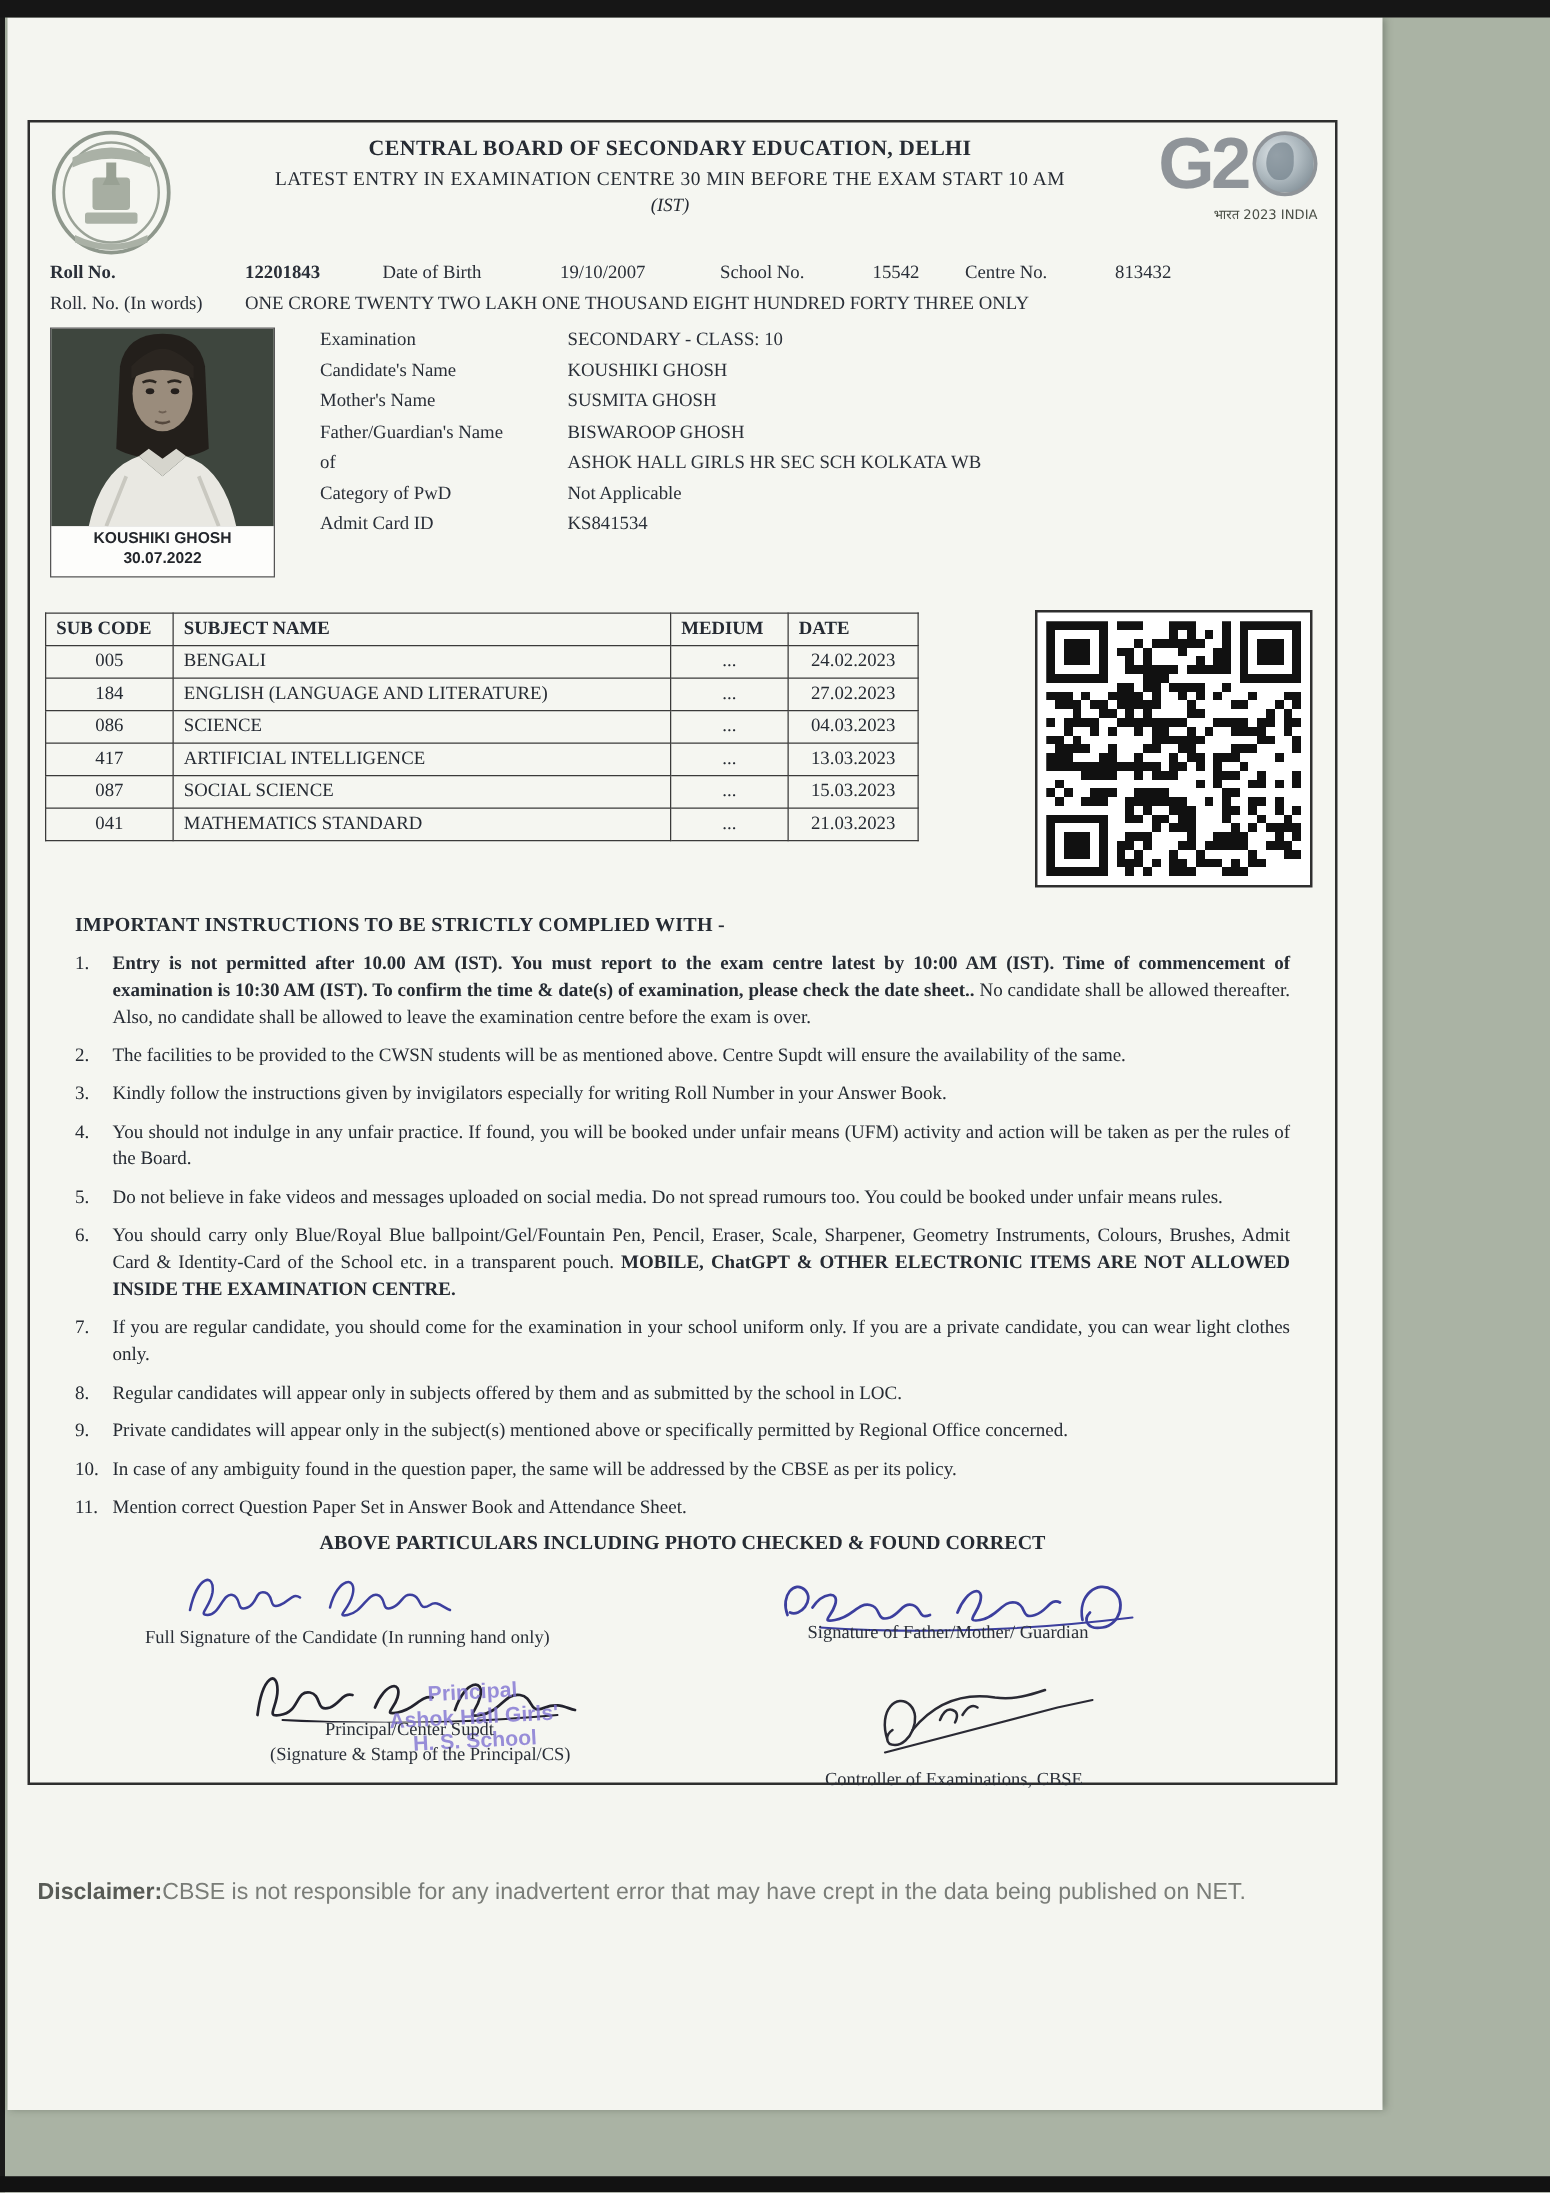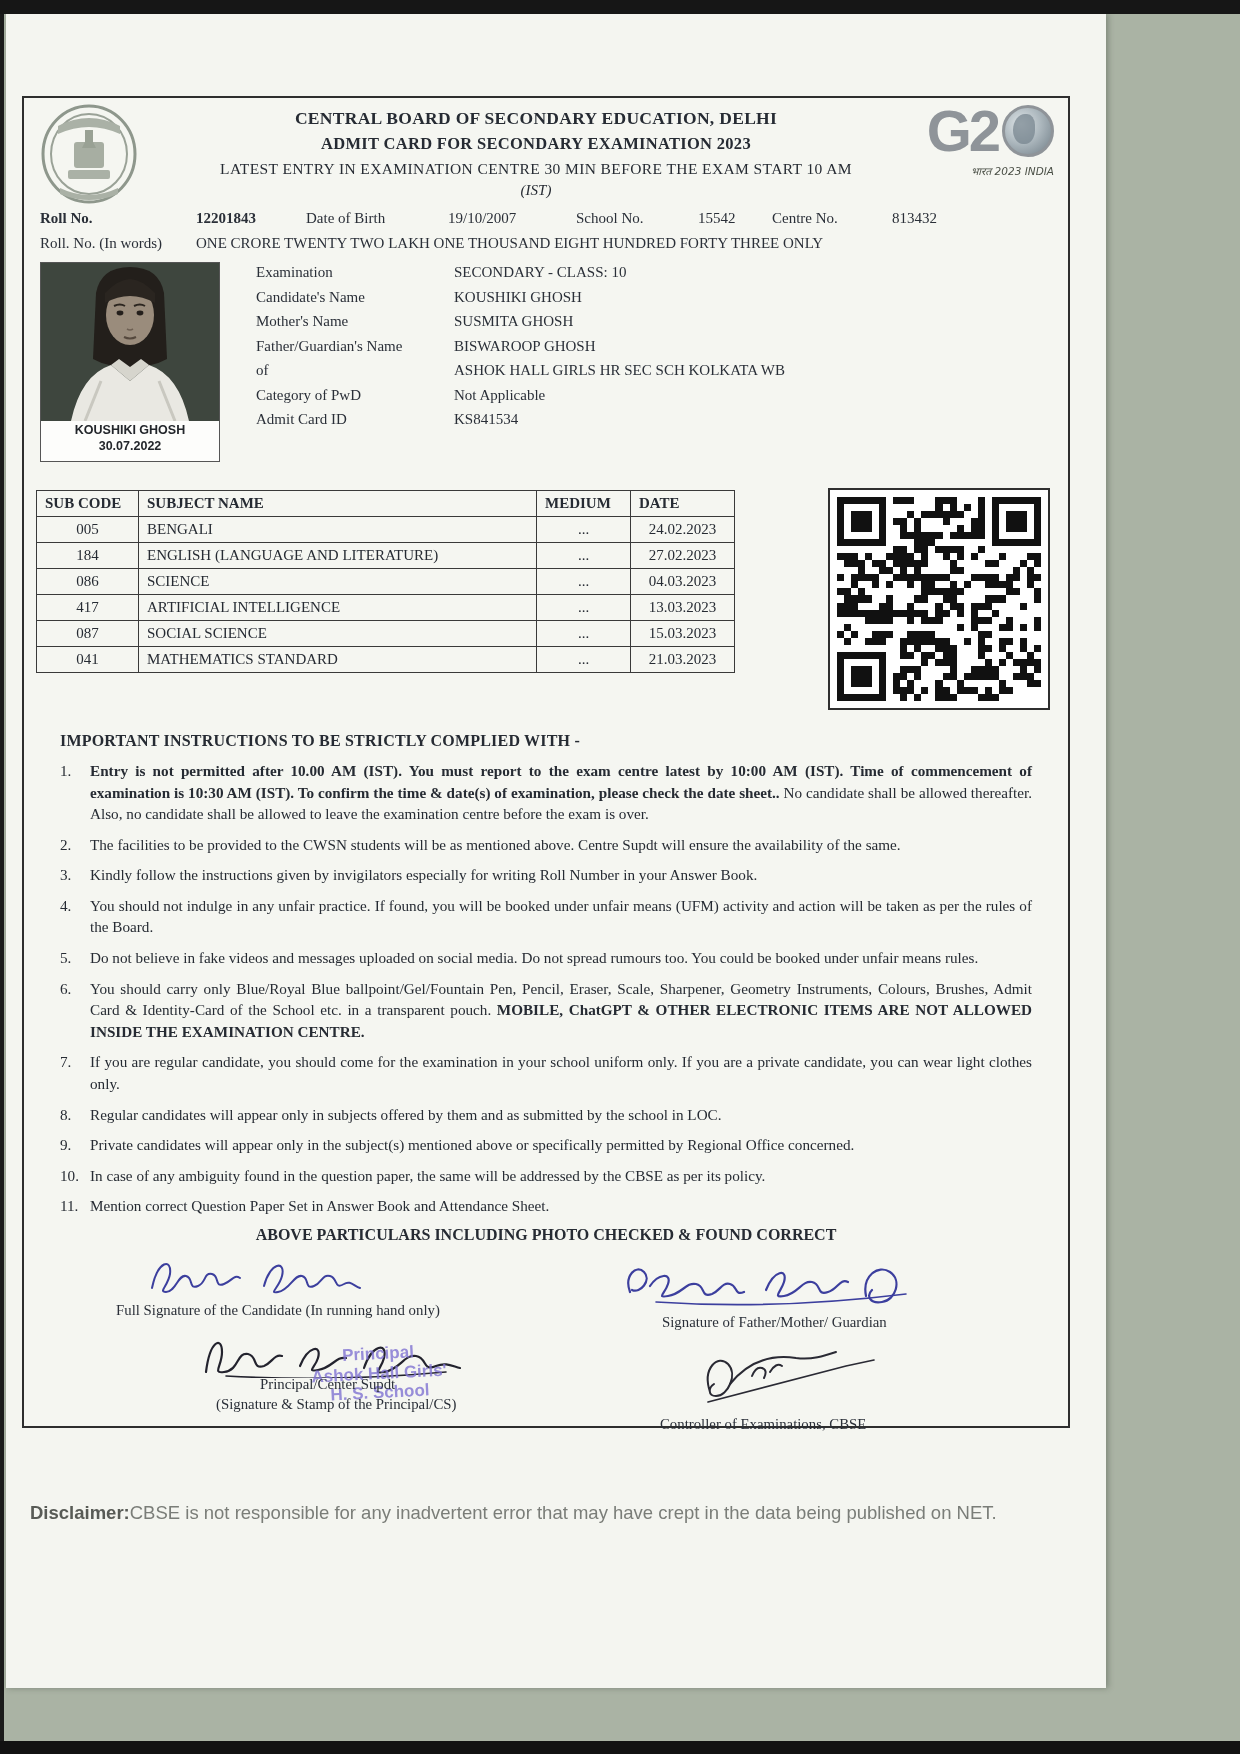--- a/index.html
+++ b/index.html
@@ -97,7 +97,6 @@
 
         <div class="hdr-center">
           <div class="hdr-org">CENTRAL BOARD OF SECONDARY EDUCATION, DELHI</div>
-          <div class="hdr-title">ADMIT CARD FOR SECONDARY EXAMINATION 2023</div>
           <div class="hdr-note">LATEST ENTRY IN EXAMINATION CENTRE 30 MIN BEFORE THE EXAM START 10 AM</div>
           <div class="hdr-ist">(IST)</div>
         </div>

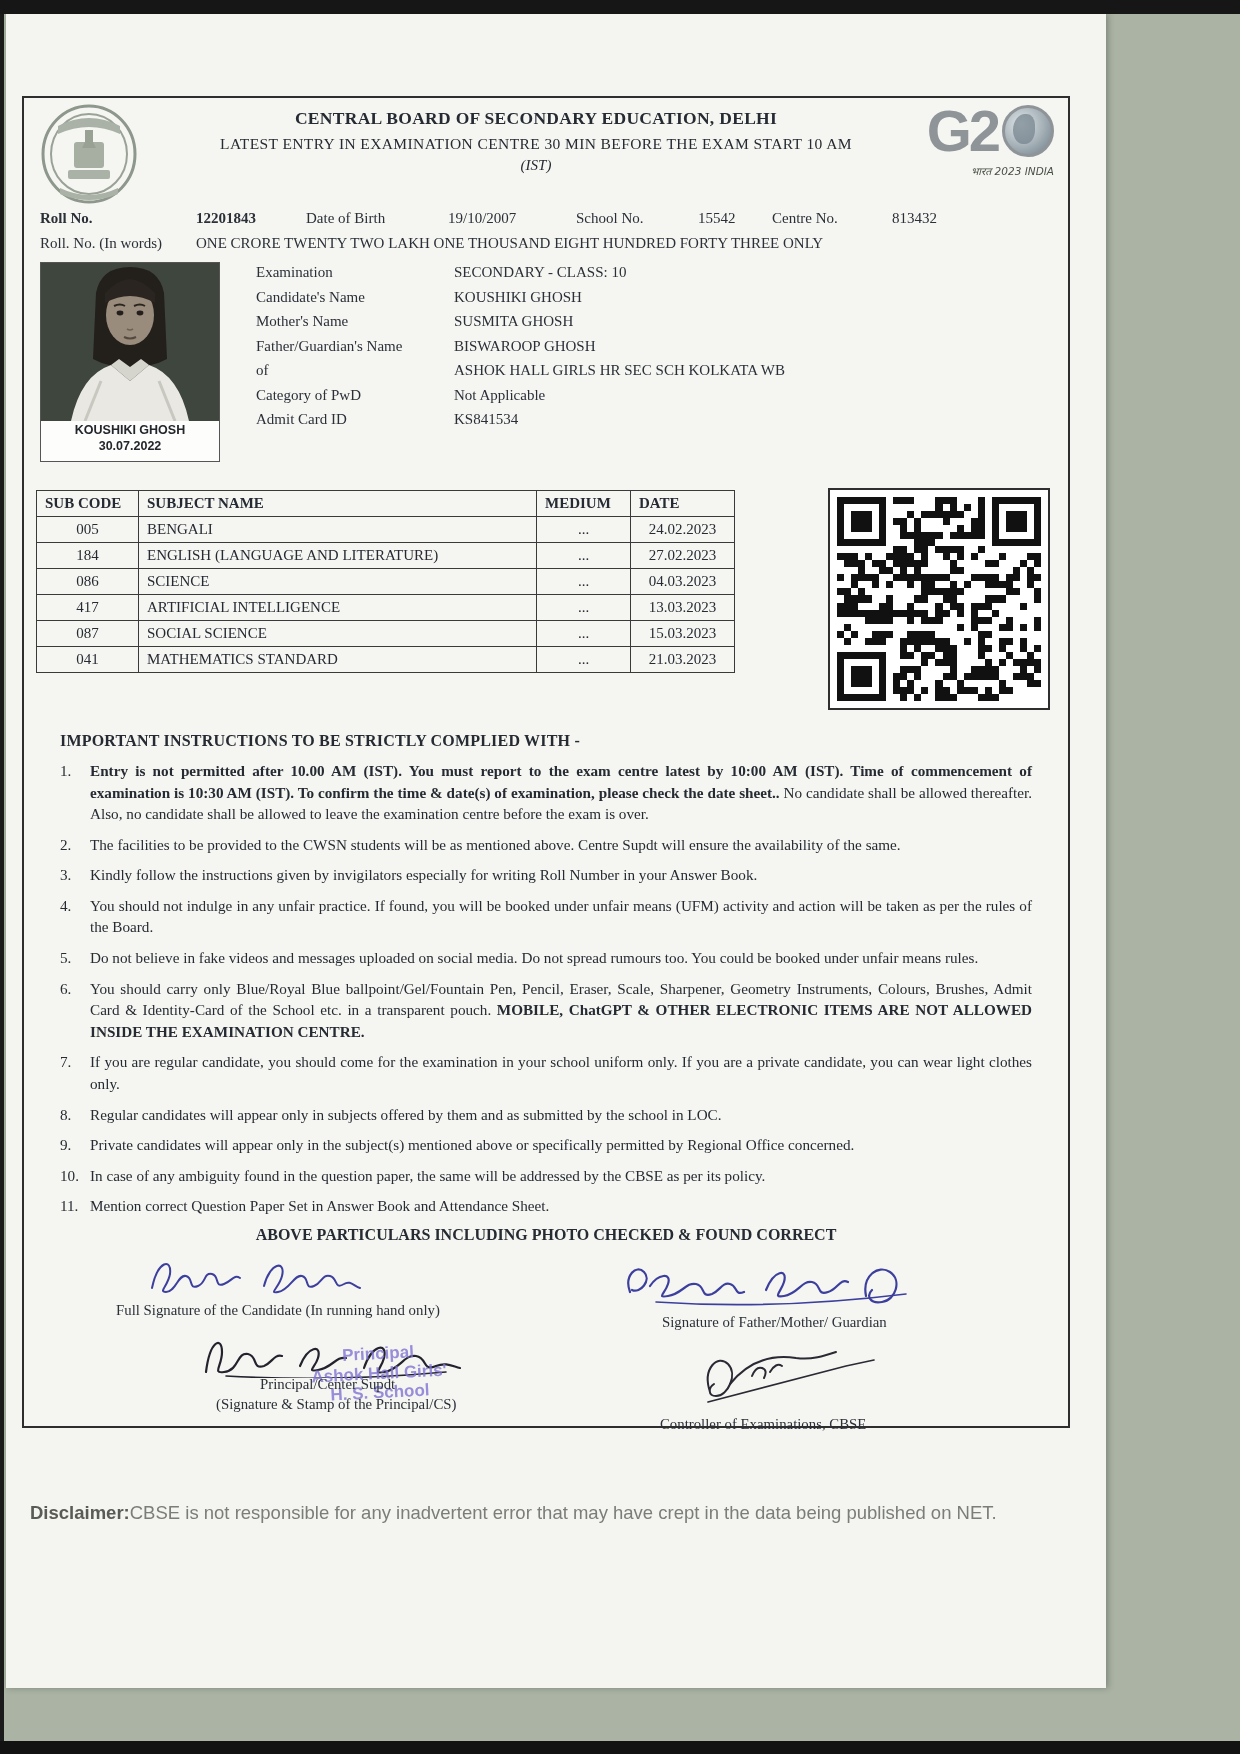--- a/index.html
+++ b/index.html
@@ -20,7 +20,7 @@
   .g20-txt { font-family:"Liberation Sans",sans-serif; font-size:58px; font-weight:bold; color:#8f9499; letter-spacing:-3px; line-height:1; }
   .g20-globe { width:52px; height:52px; border-radius:50%; background:radial-gradient(circle at 35% 35%, #dfe5e8 0%, #aeb9bf 45%, #6f7d86 100%); border:3px solid #8f9499; position:relative; }
   .g20-globe:after { content:""; position:absolute; left:8px; top:6px; width:22px; height:30px; background:#73828c; border-radius:60% 40% 50% 50%; opacity:.7; }
-  .g20-tag { font-family:"DejaVu Sans","Liberation Sans",sans-serif; font-size:10.5px; color:#4a4f46; margin-top:4px;font-style:italic; }
+  .g20-tag { font-family:"DejaVu Sans","Liberation Sans",sans-serif; font-size:10.5px; color:#4a4f46; margin-top:4px; }
   .hdr-center { position:absolute; left:150px; right:170px; top:10px; text-align:center; color:#262b33; }
   .hdr-org   { font-size:17.5px; font-weight:bold; letter-spacing:.3px; }
   .hdr-title { font-size:16.5px; font-weight:bold; margin-top:5px; letter-spacing:.3px; }

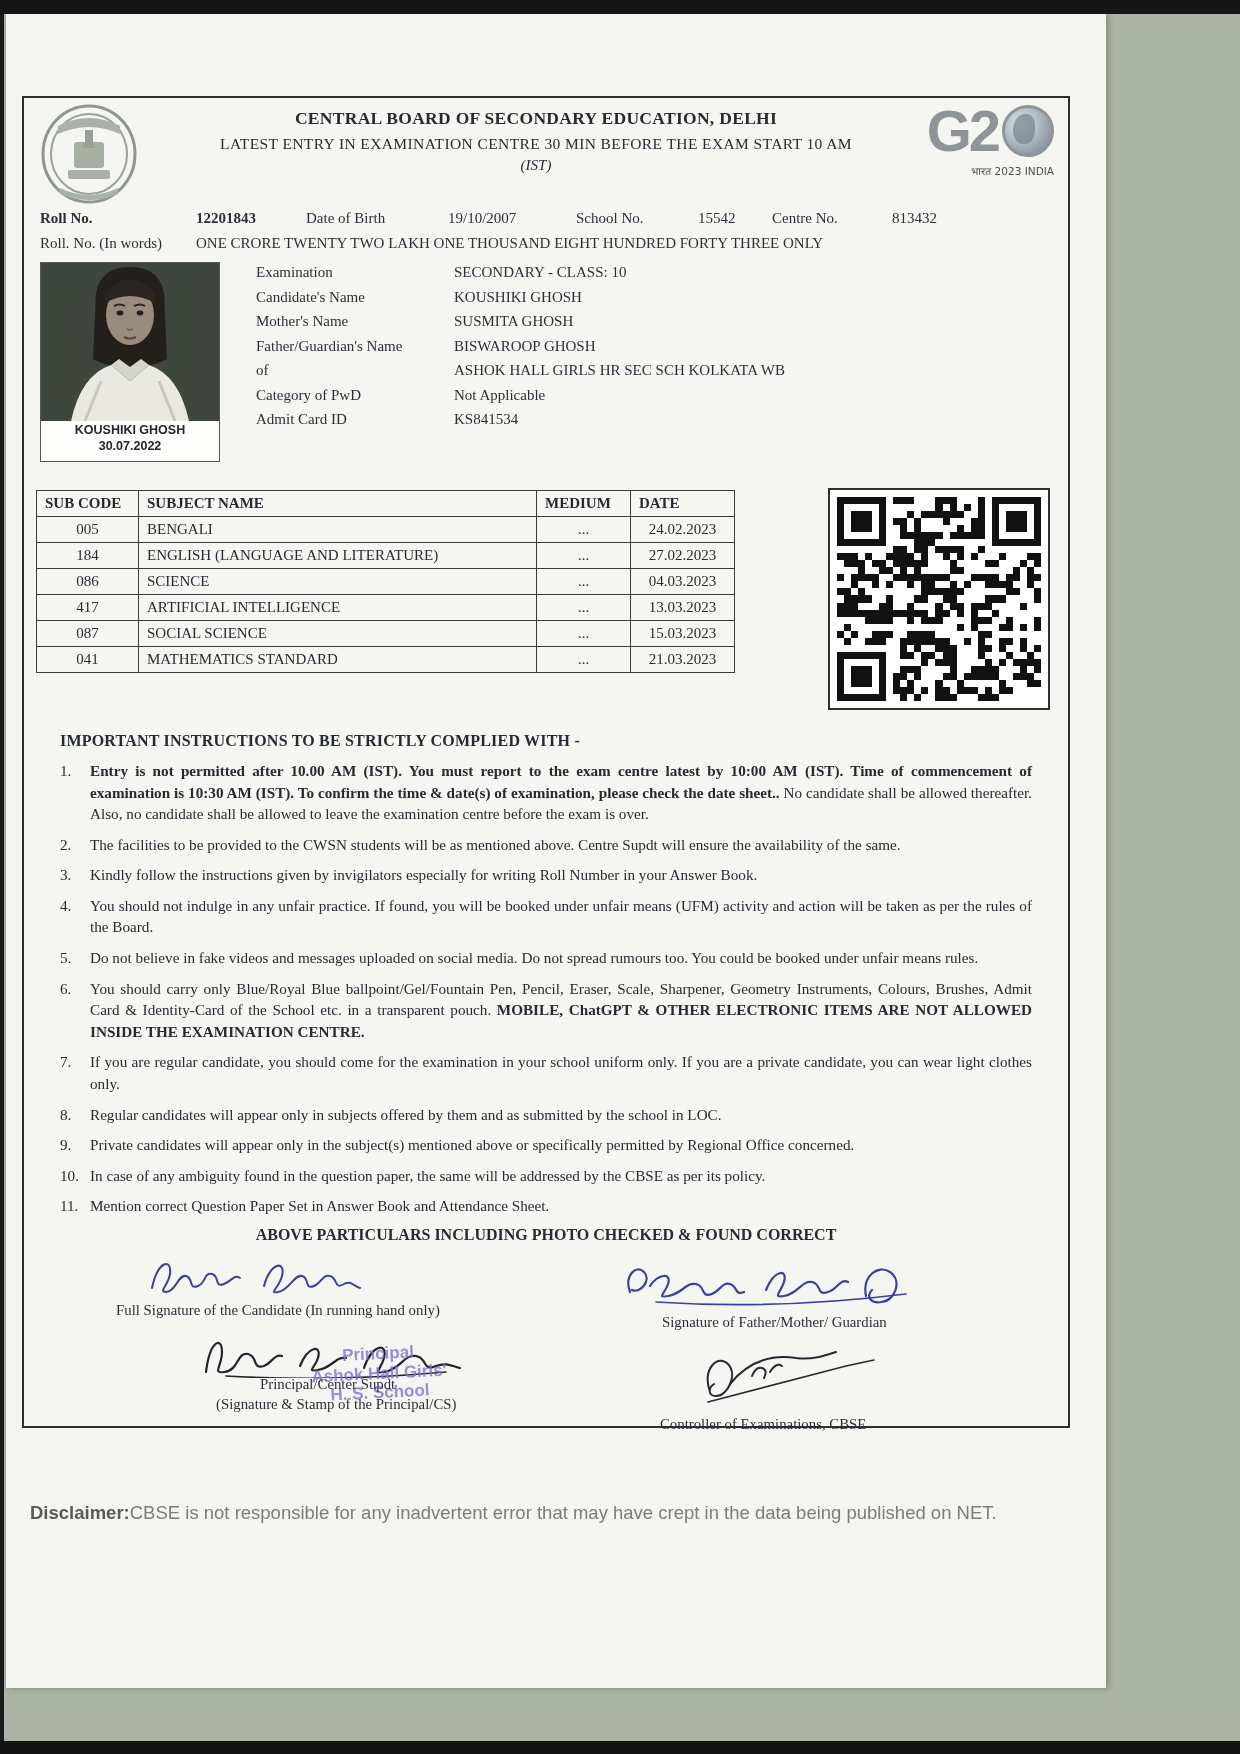--- a/index.html
+++ b/index.html
@@ -315,7 +315,7 @@
             <path d="M40 46 Q160 54 290 38" stroke-width="1.6"></path>
           </g>
         </svg>
-        <div class="siglabel" style="left:622px; top:70px;margin-left:16px;">Signature of Father/Mother/ Guardian</div>
+        <div class="siglabel" style="left:622px; top:54px;">Signature of Father/Mother/ Guardian</div>
 
         <svg class="sig" style="left:672px; top:96px;" width="190" height="70" viewBox="0 0 190 70">
           <g fill="none" stroke="#2a2a34" stroke-width="2" stroke-linecap="round">

